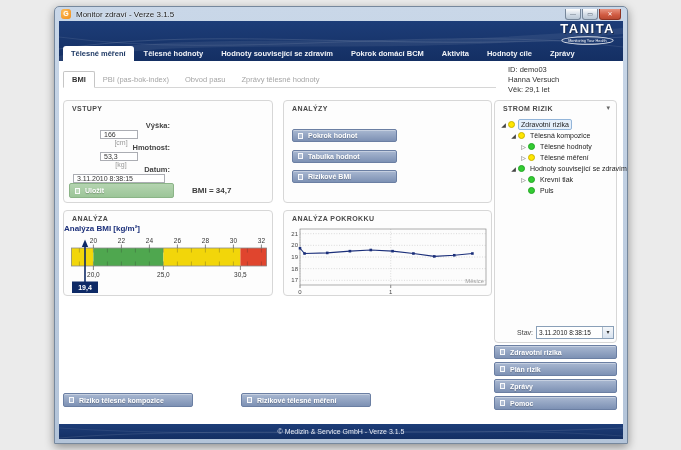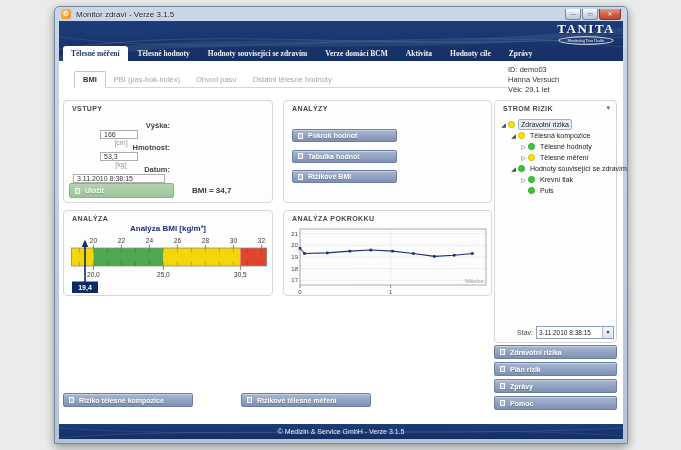--- a/index.html
+++ b/index.html
@@ -29,7 +29,7 @@
   .menu-item { font-size:8px; color:#222; padding:0 8px; line-height:12px; }
 
   
-  .banner { position:relative; height:40px; background:linear-gradient(#1d3d78,#142f63); overflow:visible;font-family:Liberation Serif, serif; }
+  .banner { position:relative; height:40px; background:linear-gradient(#1d3d78,#142f63); overflow:visible; }
   .banner svg.curves { position:absolute; inset:0; }
   .logo { position:absolute; right:8px; top:1px; text-align:center; }
   .logo-text { color:#fff; font-size:13px; font-weight:bold; letter-spacing:1.5px; line-height:13px;

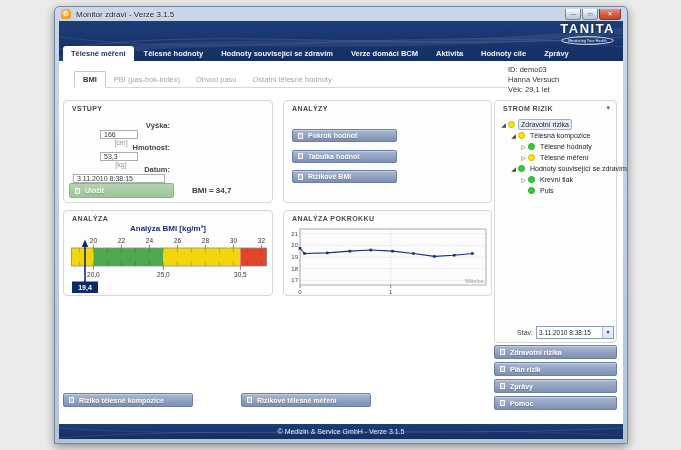--- a/index.html
+++ b/index.html
@@ -146,7 +146,7 @@
             <div class="tab active">Tělesné měření</div>
             <div class="tab">Tělesné hodnoty</div>
             <div class="tab">Hodnoty související se zdravím</div>
-            <div class="tab">Verze domácí BCM</div>
+            <div class="tab">Pokrok domácí BCM</div>
             <div class="tab">Aktivita</div>
             <div class="tab">Hodnoty cíle</div>
             <div class="tab">Zprávy</div>

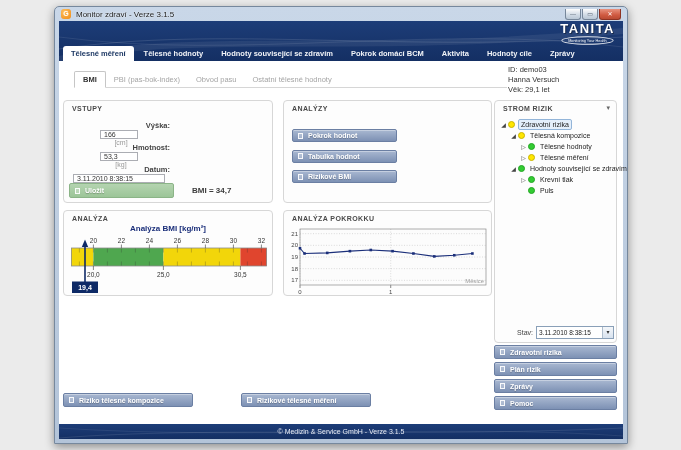--- a/index.html
+++ b/index.html
@@ -44,7 +44,7 @@
   
   .content { position:relative; flex:1; background:#fff; }
 
-  .subtabs { position:absolute; left:15px; top:10px; width:433px; display:flex; align-items:flex-end;
+  .subtabs { position:absolute; left:4px; top:10px; width:433px; display:flex; align-items:flex-end;
     border-bottom:1px solid #d6d6d6; }
   .subtab { font-size:7.5px; color:#a5a5a5; padding:3px 8px 3px; white-space:nowrap; }
   .subtab.active { color:#333; font-weight:bold; background:#fff; border:1px solid #c6c6c6; border-bottom:1px solid #fff;

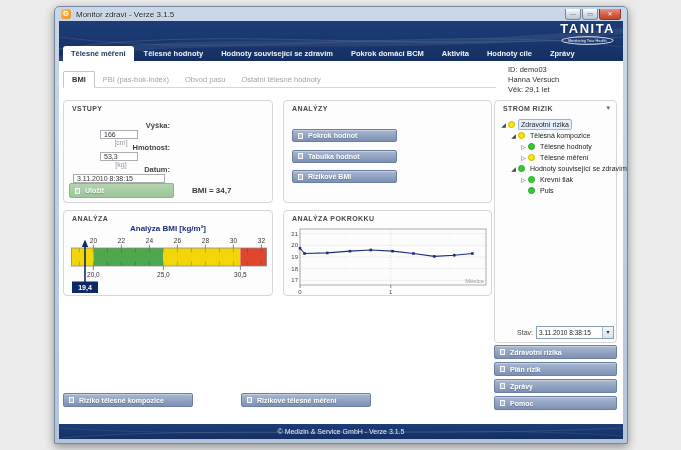--- a/index.html
+++ b/index.html
@@ -159,7 +159,7 @@
             <div class="subtab active">BMI</div>
             <div class="subtab">PBI (pas-bok-index)</div>
             <div class="subtab">Obvod pasu</div>
-            <div class="subtab">Ostatní tělesné hodnoty</div>
+            <div class="subtab">Zprávy tělesné hodnoty</div>
           </div>
 
         <div class="userinfo">

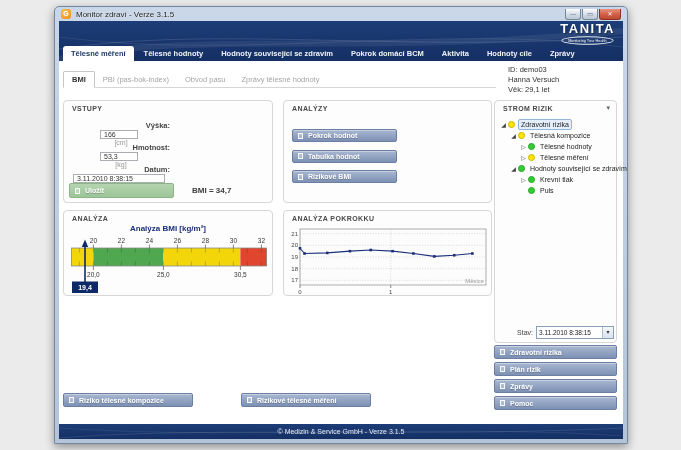--- a/index.html
+++ b/index.html
@@ -82,7 +82,7 @@
 
   #analyzy-panel .steel-btn { left:8px; width:105px; }
 
-  .chart-title { position:absolute; left:0; top:13px; width:100%; text-align:center;
+  .chart-title { position:absolute; left:0; top:13px; width:100%; 
     font-size:8px; font-weight:bold; color:#1b2f7a; }
   #bmi-scale-svg { position:absolute; left:7px; top:25px; }
   #progress-svg  { position:absolute; left:2px; top:14px; }

